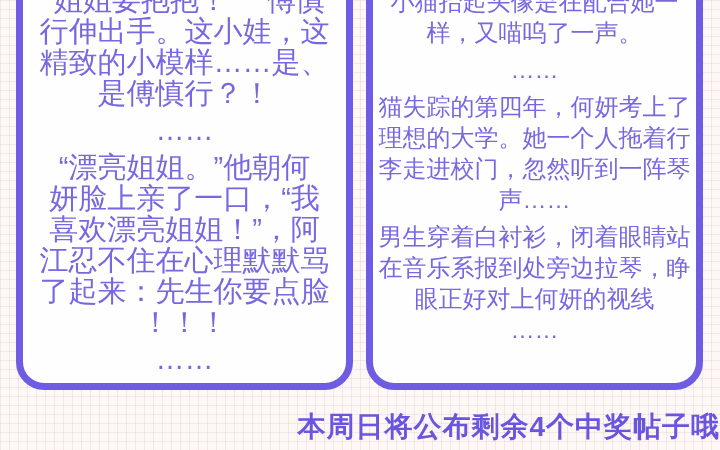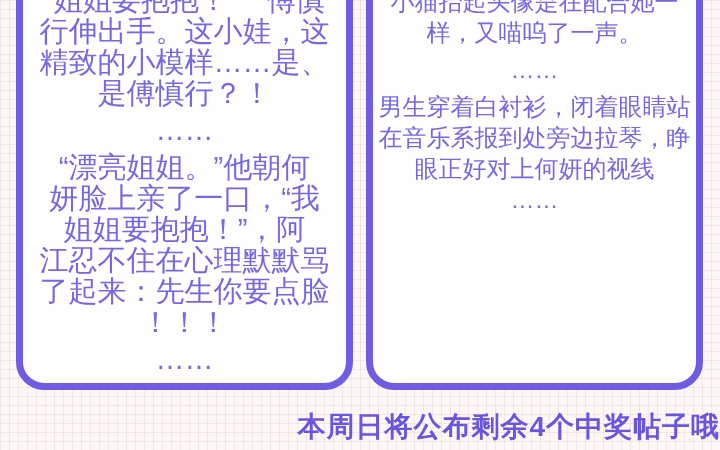--- a/index.html
+++ b/index.html
@@ -84,6 +84,10 @@
     <p class="para">小猫抬起头像是在配合她一
 样，又喵呜了一声。</p>
     <p class="para">……</p>
+    <p class="para">猫失踪的第四年，何妍考上了
+理想的大学。她一个人拖着行
+李走进校门，忽然听到一阵琴
+声……</p>
     <p class="para">男生穿着白衬衫，闭着眼睛站
 在音乐系报到处旁边拉琴，睁
 眼正好对上何妍的视线

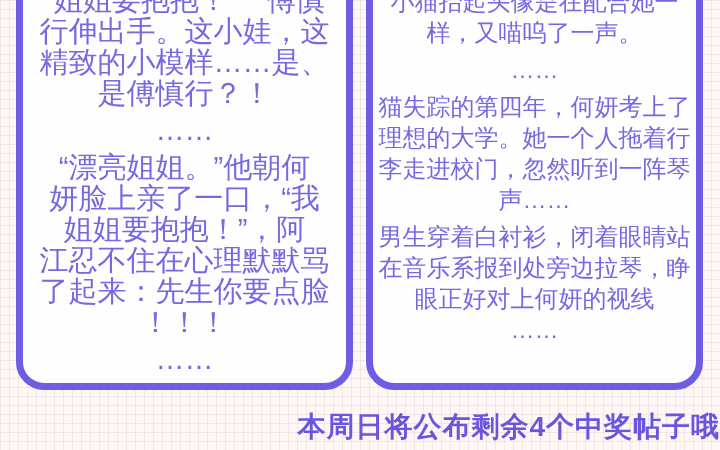--- a/index.html
+++ b/index.html
@@ -71,7 +71,7 @@
     <p class="para">……</p>
     <p class="para">“漂亮姐姐。”他朝何
 妍脸上亲了一口，“我
-姐姐要抱抱！”，阿
+喜欢漂亮姐姐！”，阿
 江忍不住在心理默默骂
 了起来：先生你要点脸
 ！！！</p>

